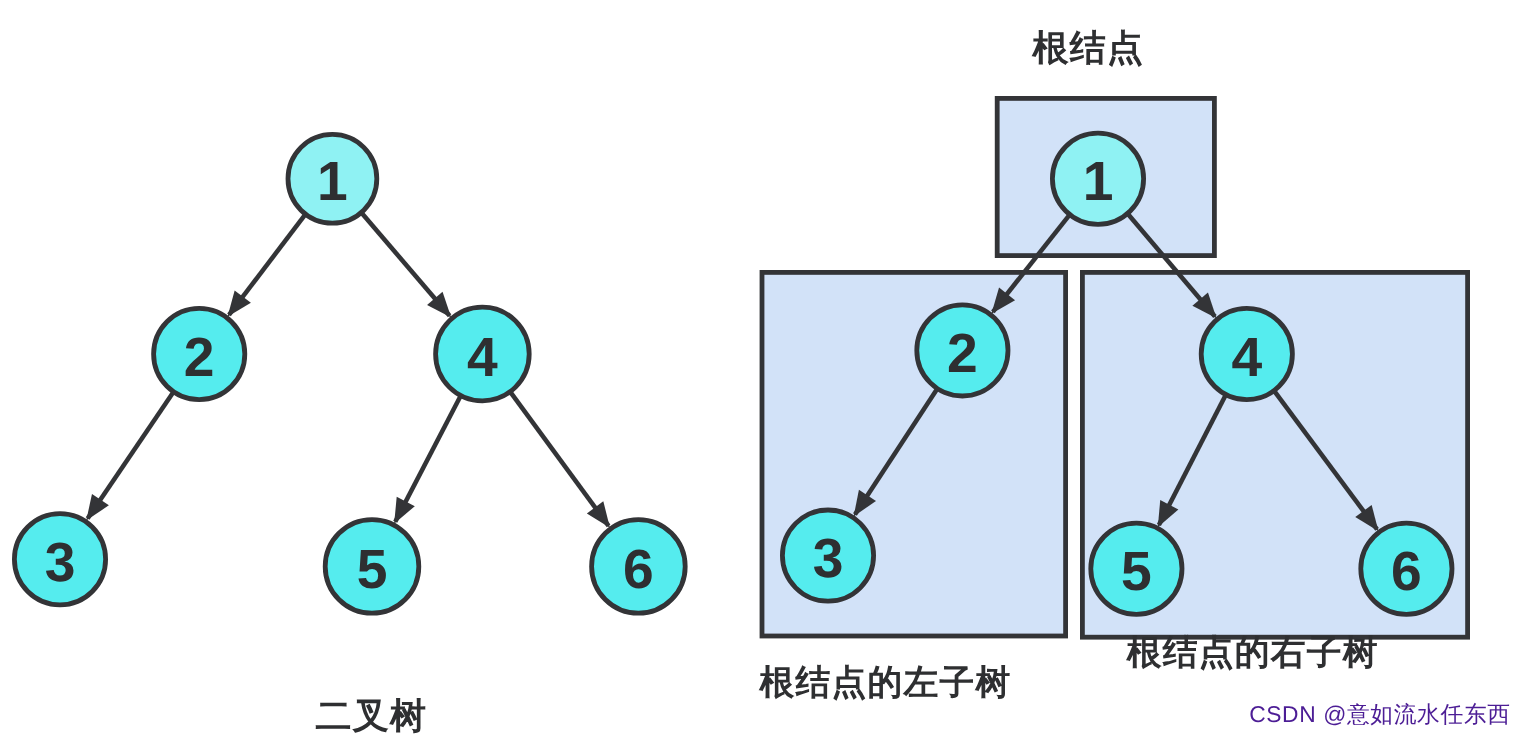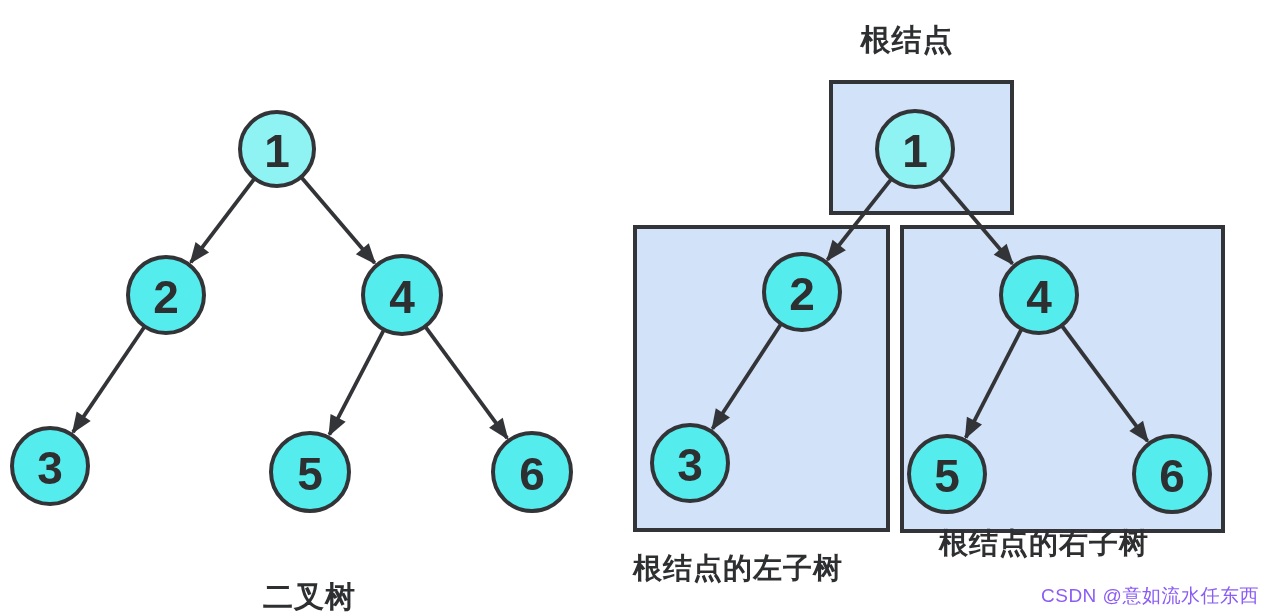--- a/index.html
+++ b/index.html
@@ -58,7 +58,7 @@
     font-size: 19px;
     font-weight: 400;
     letter-spacing: 0.5px;
-    color: #8b5cf6;
+    color: #4c1d95;
     text-shadow: 0 0 1px #ffffff;
     white-space: nowrap;
   }

